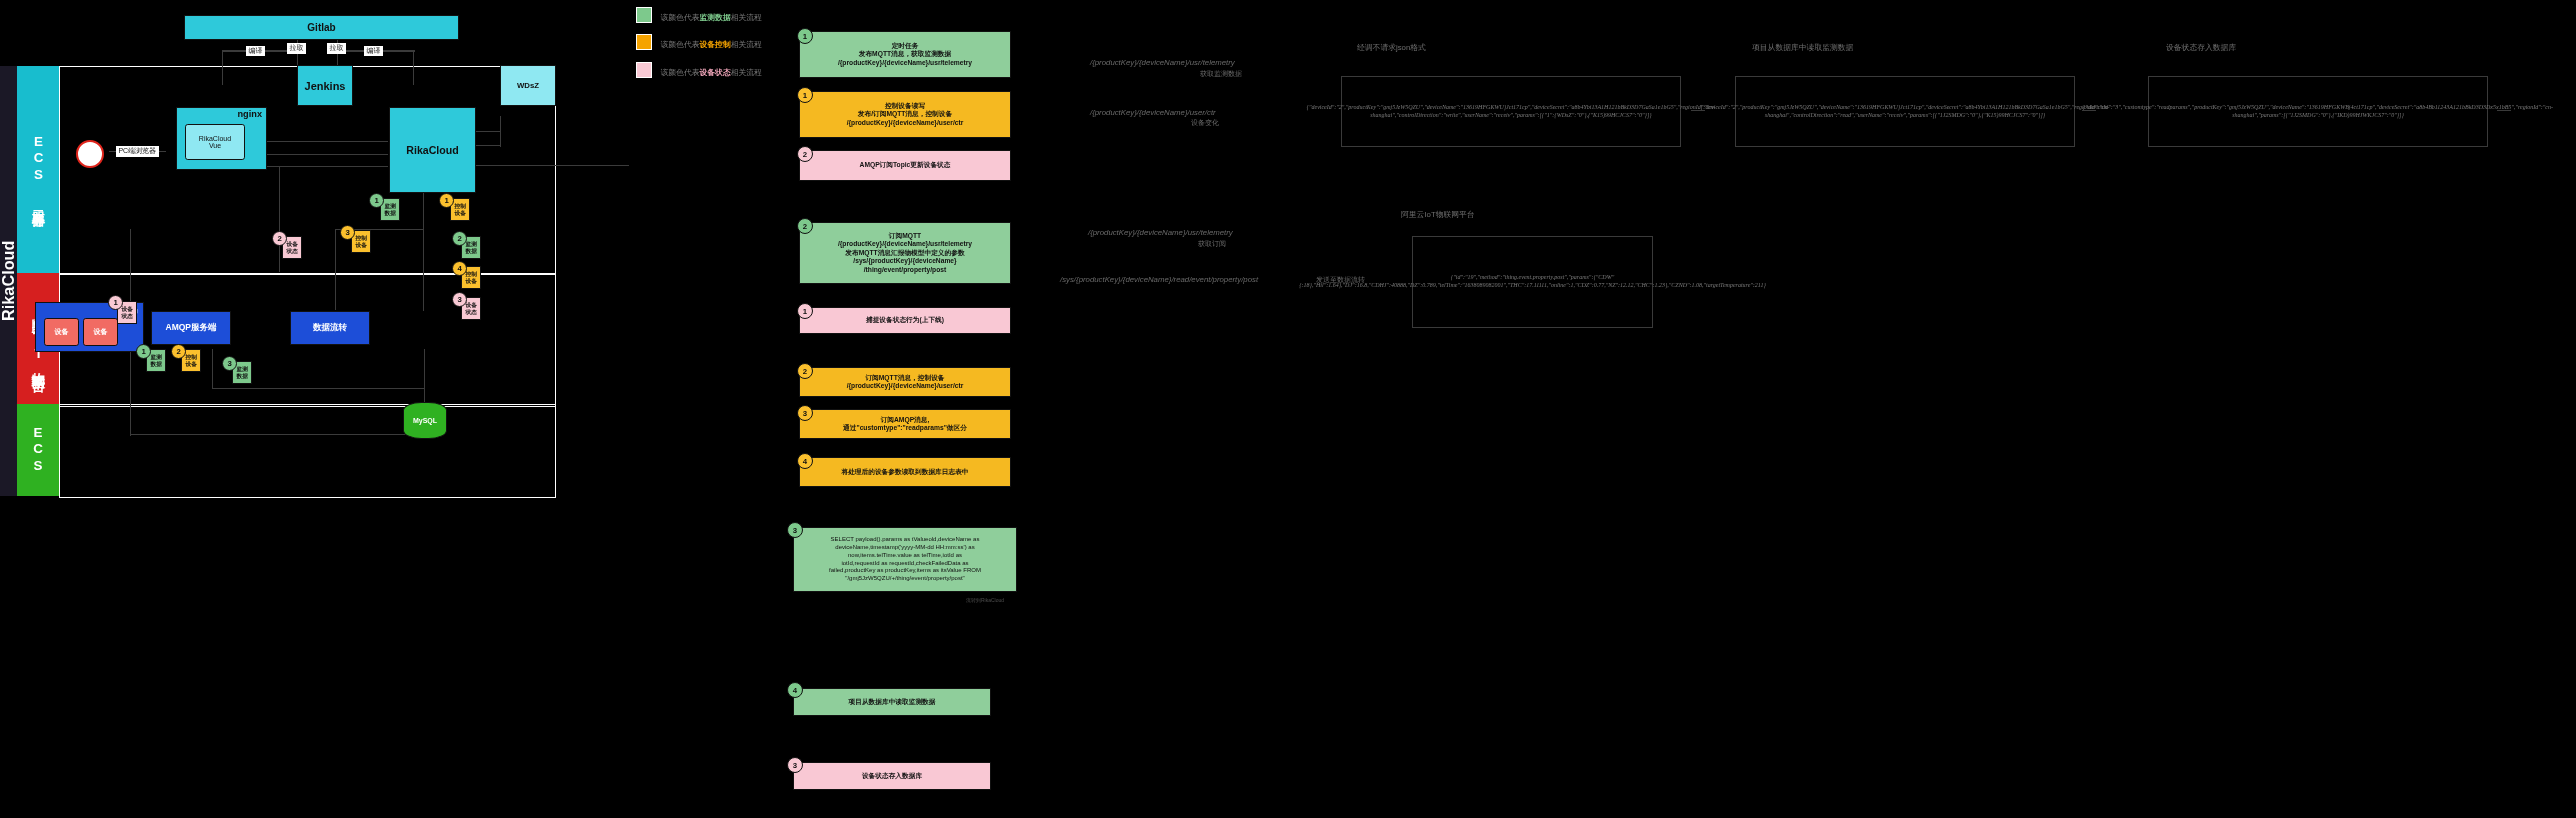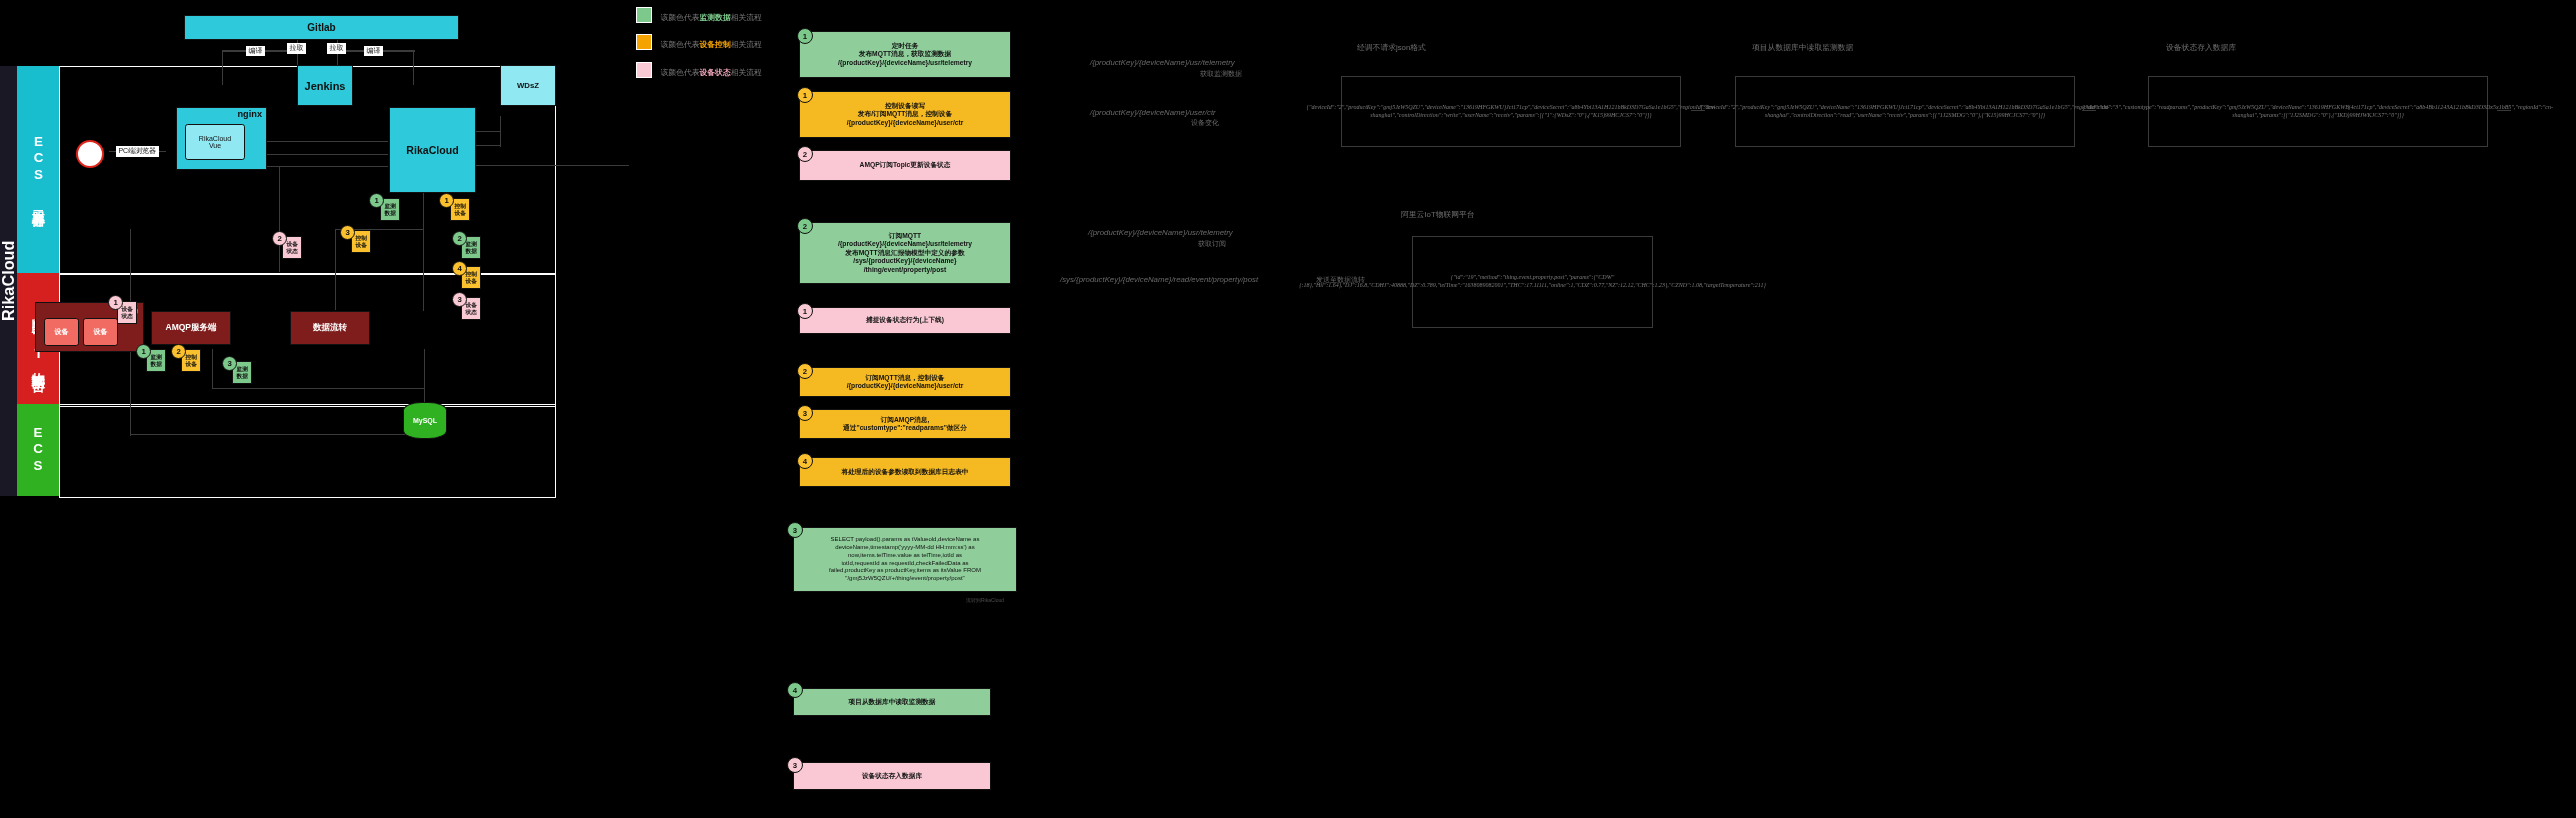--- a/index.html
+++ b/index.html
@@ -23,7 +23,7 @@
   .nodebox{position:absolute;border:1.4px solid #111;display:flex;align-items:center;justify-content:center;text-align:center;font-weight:700;color:#111;}
   .cyan{background:#2EC9DA;}
   .lcyan{background:#8FE8F2;}
-  .red{background:#7f1d1d;color:#fff;border:1.4px solid #111;}
+  .red{background:#1d4ed8;color:#fff;border:1.4px solid #111;}
   .lred{background:#F16B63;color:#fff;}
 
   .edgelbl{position:absolute;background:#fff;color:#111;font-size:7px;padding:0 1.4px;white-space:nowrap;line-height:8.5px;border:0.7px solid #fff;}

